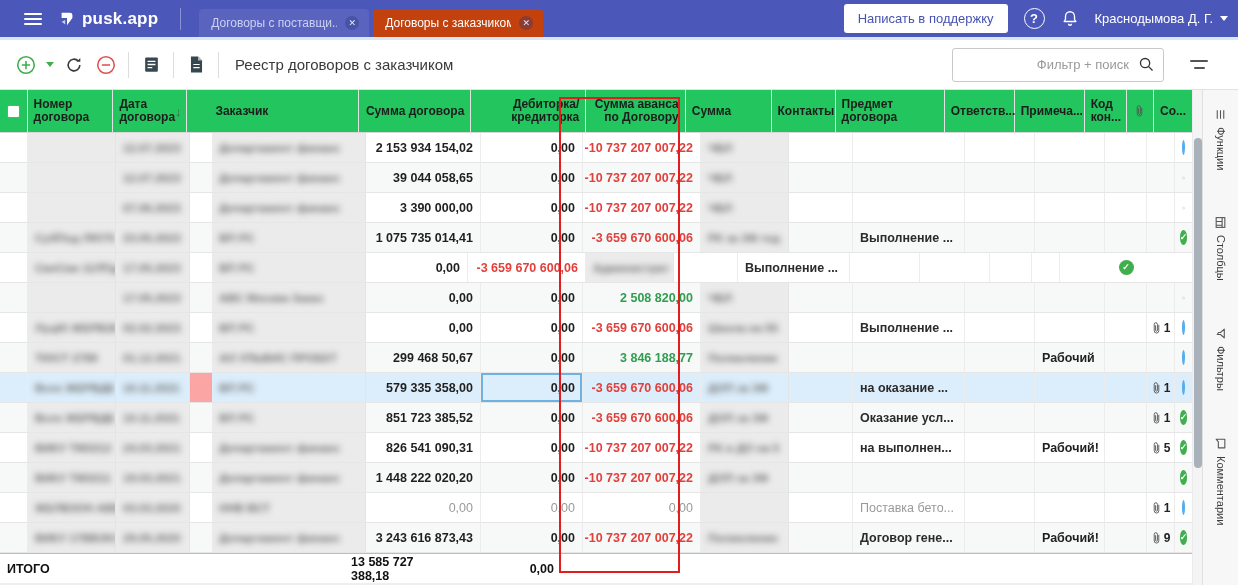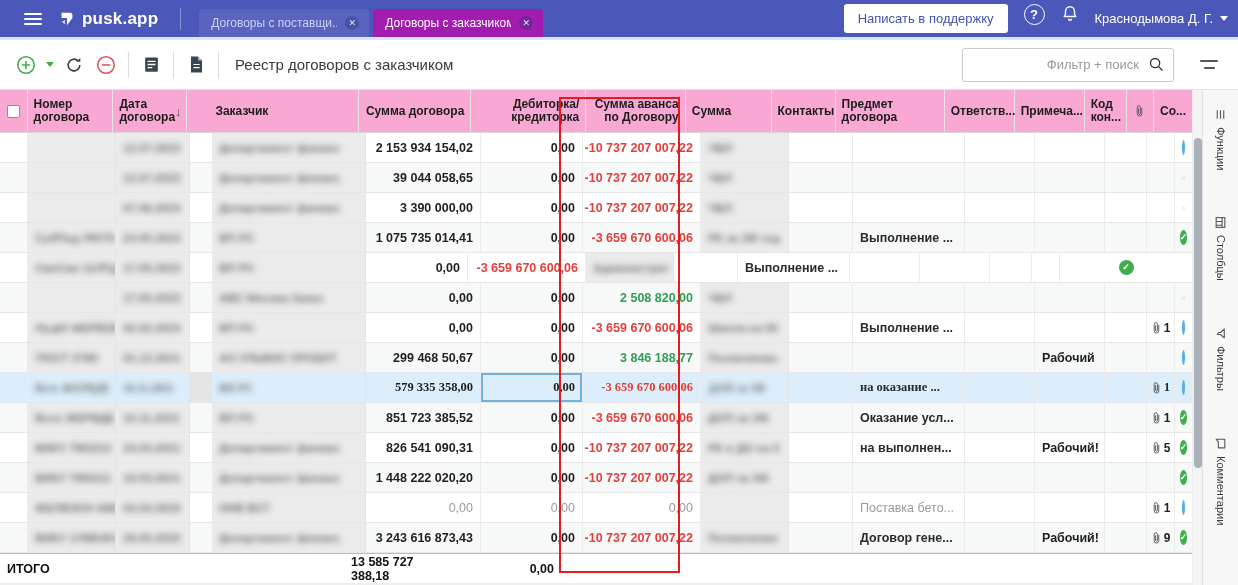--- a/index.html
+++ b/index.html
@@ -14,7 +14,7 @@
   .nav-div { width:1px; height:22px; background:rgba(255,255,255,.35); margin:0 18px 0 22px; }
   .tabs { display:flex; align-self:flex-end; gap:4px; }
   .tab { display:flex; align-items:center; gap:8px; height:28px; padding:0 10px 0 12px; font-size:12px; color:#ccd2f3; background:rgba(255,255,255,.08); border-radius:4px 4px 0 0; cursor:pointer; max-width:170px; }
-  .tab.active { background:#a21caf; color:#fff; }
+  .tab.active { background:#c2410c; color:#fff; }
   .tab .x { width:14px; height:14px; border-radius:50%; background:rgba(40,48,120,.35); color:#dfe3ff; font-size:9px; line-height:14px; text-align:center; flex:0 0 auto; }
   .tab .lbl { white-space:nowrap; overflow:hidden; }
   .nav-right { margin-left:auto; display:flex; gap:16px; }

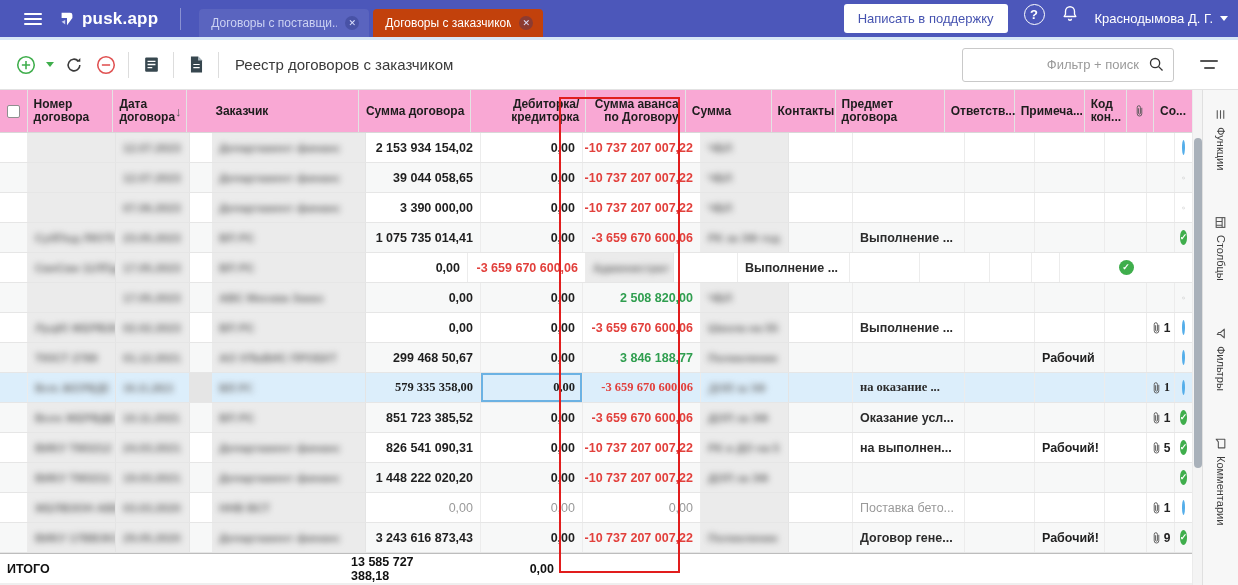--- a/index.html
+++ b/index.html
@@ -17,7 +17,7 @@
   .tab.active { background:#c2410c; color:#fff; }
   .tab .x { width:14px; height:14px; border-radius:50%; background:rgba(40,48,120,.35); color:#dfe3ff; font-size:9px; line-height:14px; text-align:center; flex:0 0 auto; }
   .tab .lbl { white-space:nowrap; overflow:hidden; }
-  .nav-right { margin-left:auto; display:flex; gap:16px; }
+  .nav-right { margin-left:auto; display:flex; align-items:center; gap:16px; }
   .support-btn { background:#fff; color:#4653b0; font-size:13px; padding:7px 14px; border:none; border-radius:3px; cursor:pointer; font-family:inherit; }
   .help { width:21px; height:21px; border:1.5px solid #fff; border-radius:50%; font-size:13px; font-weight:bold; text-align:center; line-height:19px; cursor:pointer; }
   .user { display:flex; align-items:center; gap:7px; font-size:13px; cursor:pointer; }

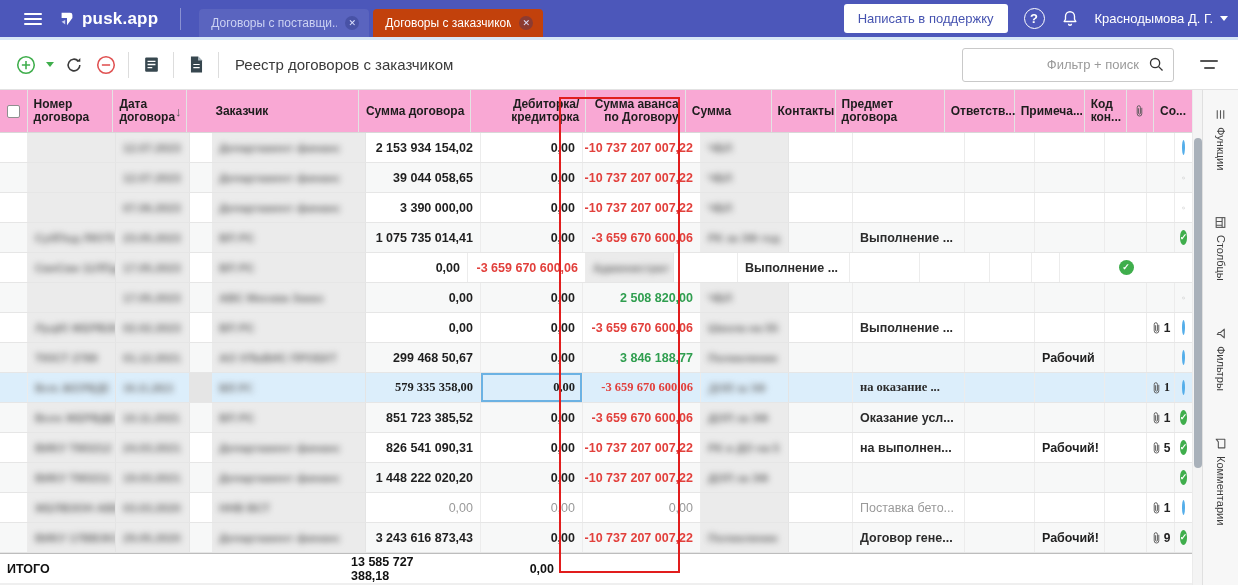--- a/index.html
+++ b/index.html
@@ -24,7 +24,7 @@
   .caret { width:0; height:0; border-left:4px solid transparent; border-right:4px solid transparent; border-top:5px solid #fff; }
 
   
-  .toolbar { height:50px; display:flex; align-items:center; padding:0 14px 0 10px; border-bottom:1px solid #e2e2e2; background:#fff; }
+  .toolbar { height:50px; display:flex; align-items:center; padding:0 24px 0 10px; border-bottom:1px solid #e2e2e2; background:#fff; }
   .tb-ico { width:26px; height:26px; display:flex; align-items:center; justify-content:center; cursor:pointer; margin:0 3px; }
   .tb-sep { width:1px; height:26px; background:#ddd; margin:0 6px; }
   .caret-green { width:0; height:0; border-left:4px solid transparent; border-right:4px solid transparent; border-top:5px solid #3fae4c; cursor:pointer; margin:0 4px; }

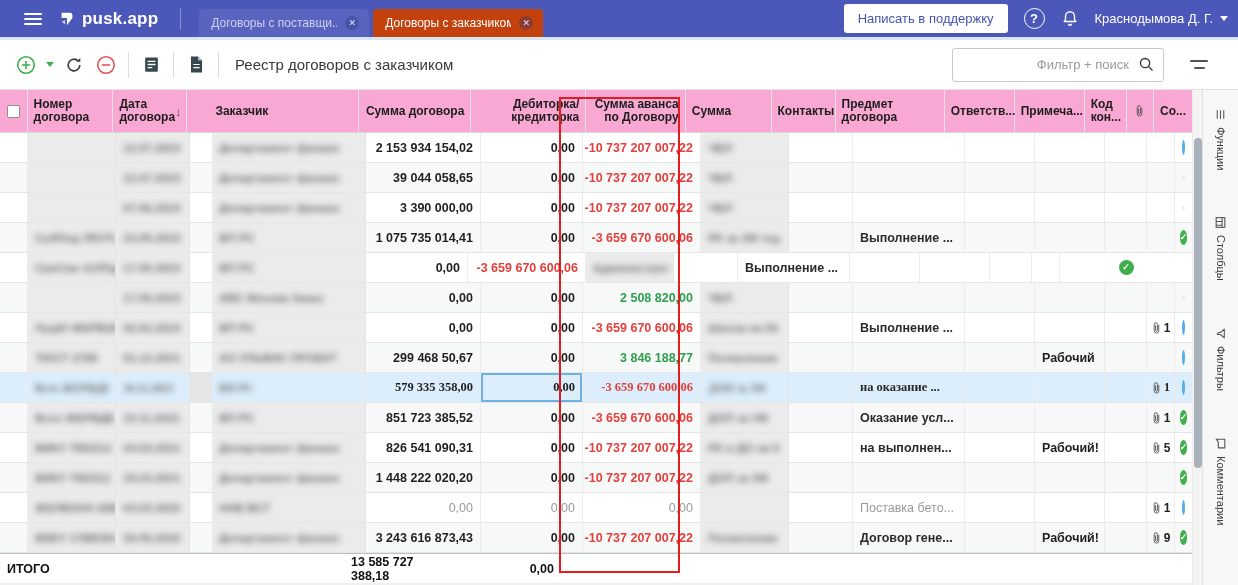--- a/index.html
+++ b/index.html
@@ -40,7 +40,7 @@
   .main { display:flex; height:495px; position:relative; }
   .grid-wrap { position:relative; flex:1; overflow:hidden; background:#fff; }
 
-  .hrow { display:flex; height:43px; border-bottom:1px solid #d8d8d8; background:#f9a8d4; }
+  .hrow { display:flex; height:43px; border-bottom:1px solid #d8d8d8; background:#22c55e; }
   .hcell { display:flex; align-items:center; font-size:12px; font-weight:bold; color:#1d1d1d; line-height:13px; padding:0 6px; border-right:1px solid #e3e3e3; cursor:pointer; }
   .hcell.r { justify-content:flex-end; text-align:right; }
   .chk { width:13px; height:13px; border:1.5px solid #8f8f8f; border-radius:2px; background:#fff; }

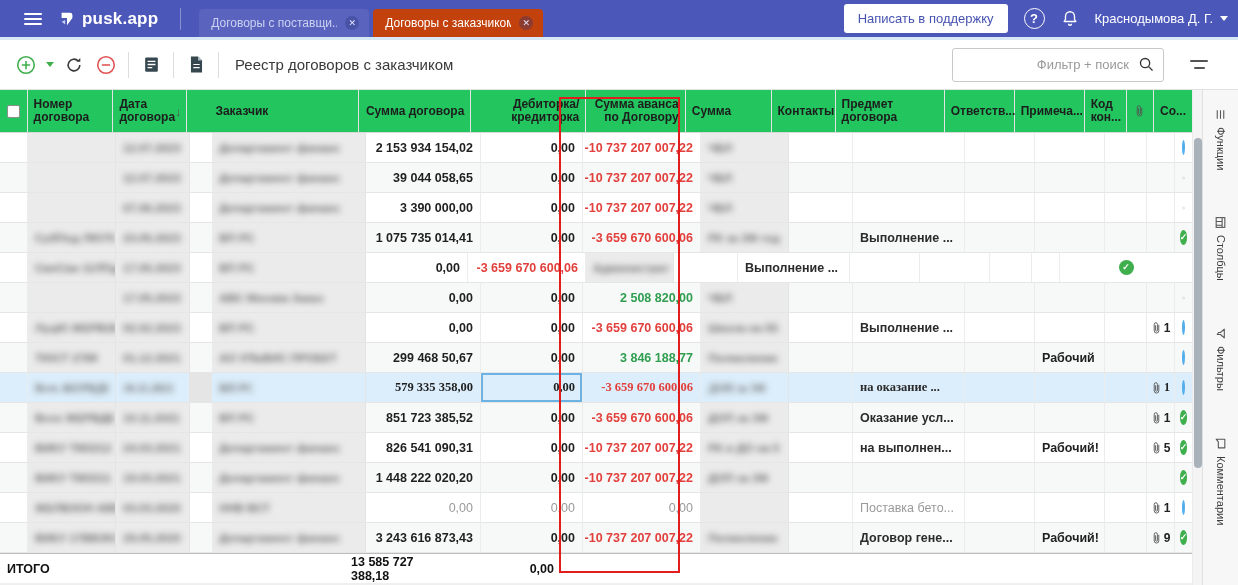--- a/index.html
+++ b/index.html
@@ -47,7 +47,7 @@
 
   .brow { display:flex; height:30px; border-bottom:1px solid #e6e6e6; background:#fff; }
   .brow.alt { background:#f7f8f8; }
-  .brow.selected { background:#e5e5e5;font-family:Liberation Serif, serif; }
+  .brow.selected { background:#fca5a5; }
   .bcell { display:flex; align-items:center; font-size:12.5px; font-weight:bold; color:#1f1f1f; padding:0 7px; border-right:1px solid #ececec; overflow:hidden; white-space:nowrap; }
   .bcell.r { justify-content:flex-end; }
   .bcell.redacted { background:#ebebeb; border-right-color:#e4e4e4; }

